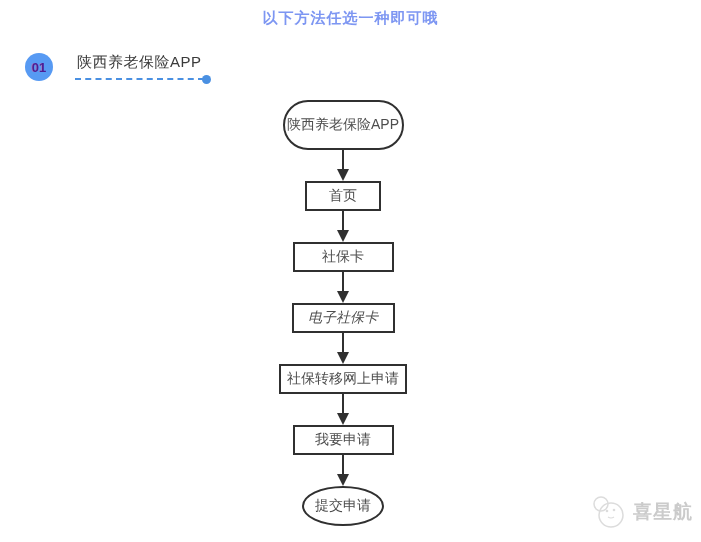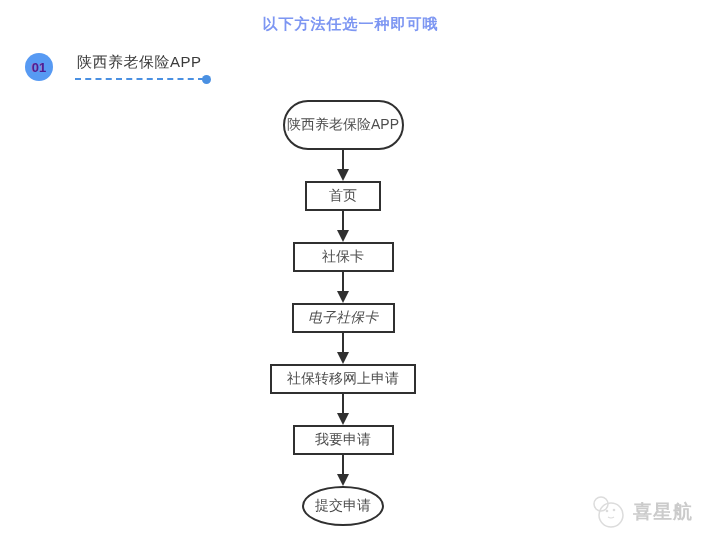--- a/index.html
+++ b/index.html
@@ -14,7 +14,7 @@
   
   .page-title {
     position: absolute;
-    top: 15px;
+    top: 9px;
     left: 0;
     width: 100%;
     text-align: center;

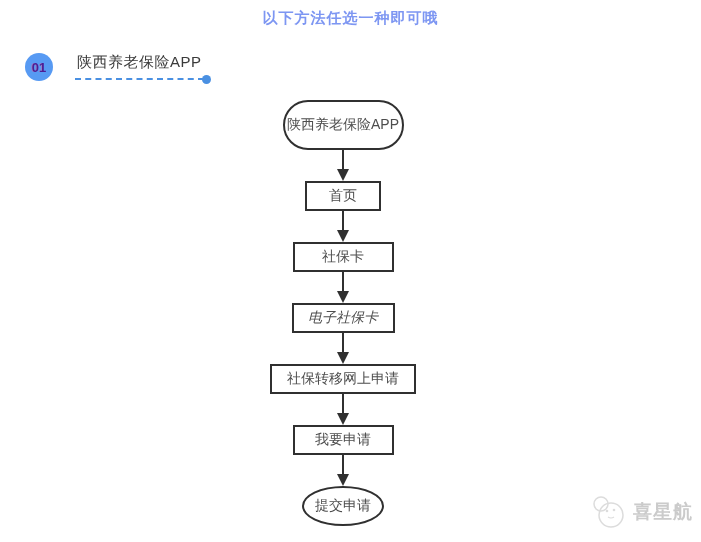--- a/index.html
+++ b/index.html
@@ -92,7 +92,7 @@
   .flow > .flow-node:nth-child(3)  { width: 76px; }
   .flow > .flow-node:nth-child(5)  { width: 101px; }
   .flow > .flow-node:nth-child(7)  { width: 103px; font-style: italic; }
-  .flow > .flow-node:nth-child(9)  { width: 146px; }
+  .flow > .flow-node:nth-child(9)  { width: 128px; }
   .flow > .flow-node:nth-child(11) { width: 101px; }
   .flow > .flow-node:nth-child(13) { width: 82px; height: 40px; border-radius: 50%; }
 

